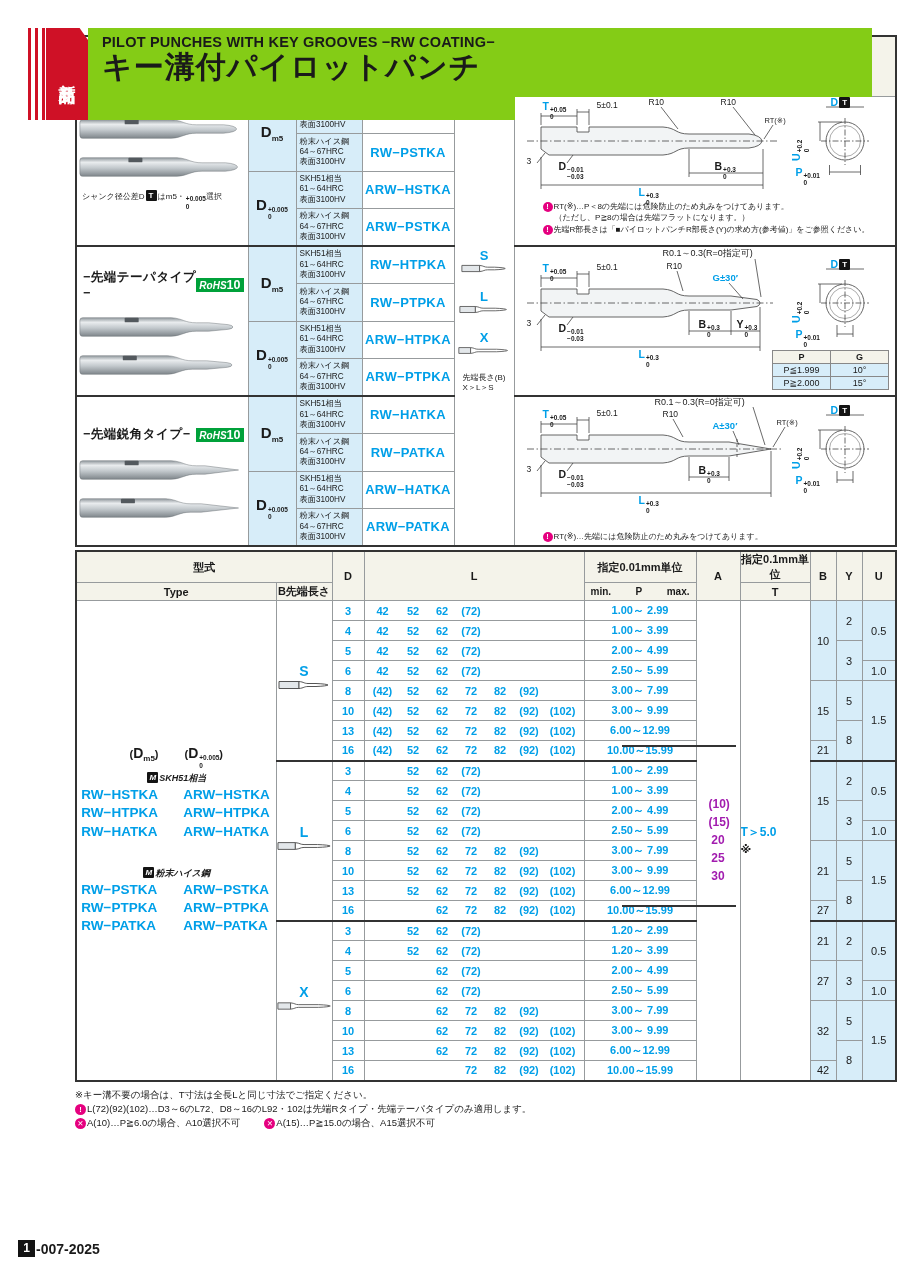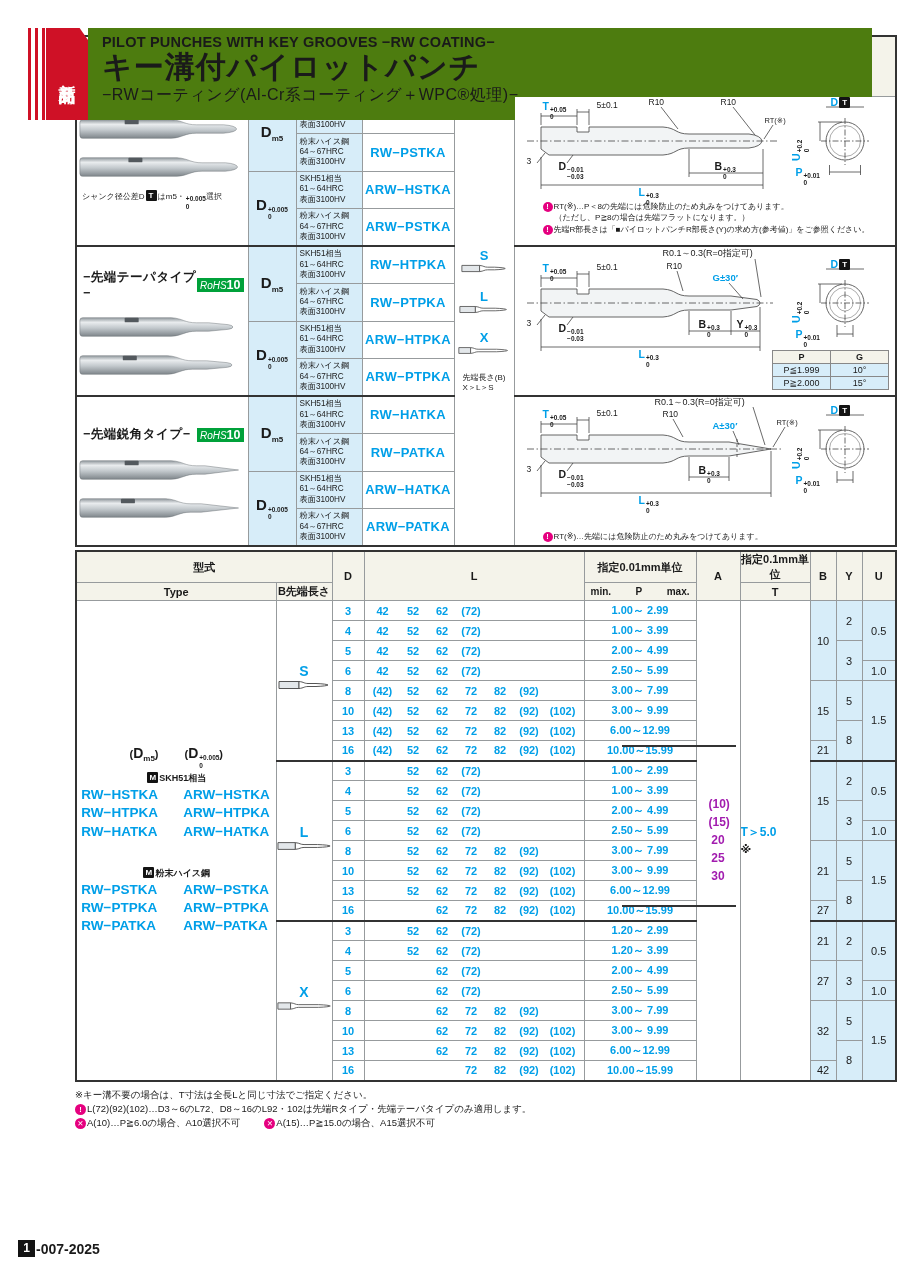--- a/index.html
+++ b/index.html
@@ -13,7 +13,7 @@
   .badge { width:42px; height:92px; background:#cf1126; color:#fff; font-weight:bold; font-size:17px;
            writing-mode:vertical-rl; text-orientation:upright; display:flex; align-items:center; justify-content:center;
            letter-spacing:2px; clip-path:polygon(0 0,80% 0,100% 13%,100% 100%,0 100%); }
-  .band { flex:1; background:#4d7c0f; padding:6px 0 0 14px; }
+  .band { flex:1; background:#84cc16; padding:6px 0 0 14px; }
   .t-en { font-size:14.5px; font-weight:bold; letter-spacing:.2px; }
   .t-ja { font-size:30px; font-weight:bold; letter-spacing:1px; line-height:1.15; }
   .t-sub { font-size:16px; letter-spacing:.5px; }

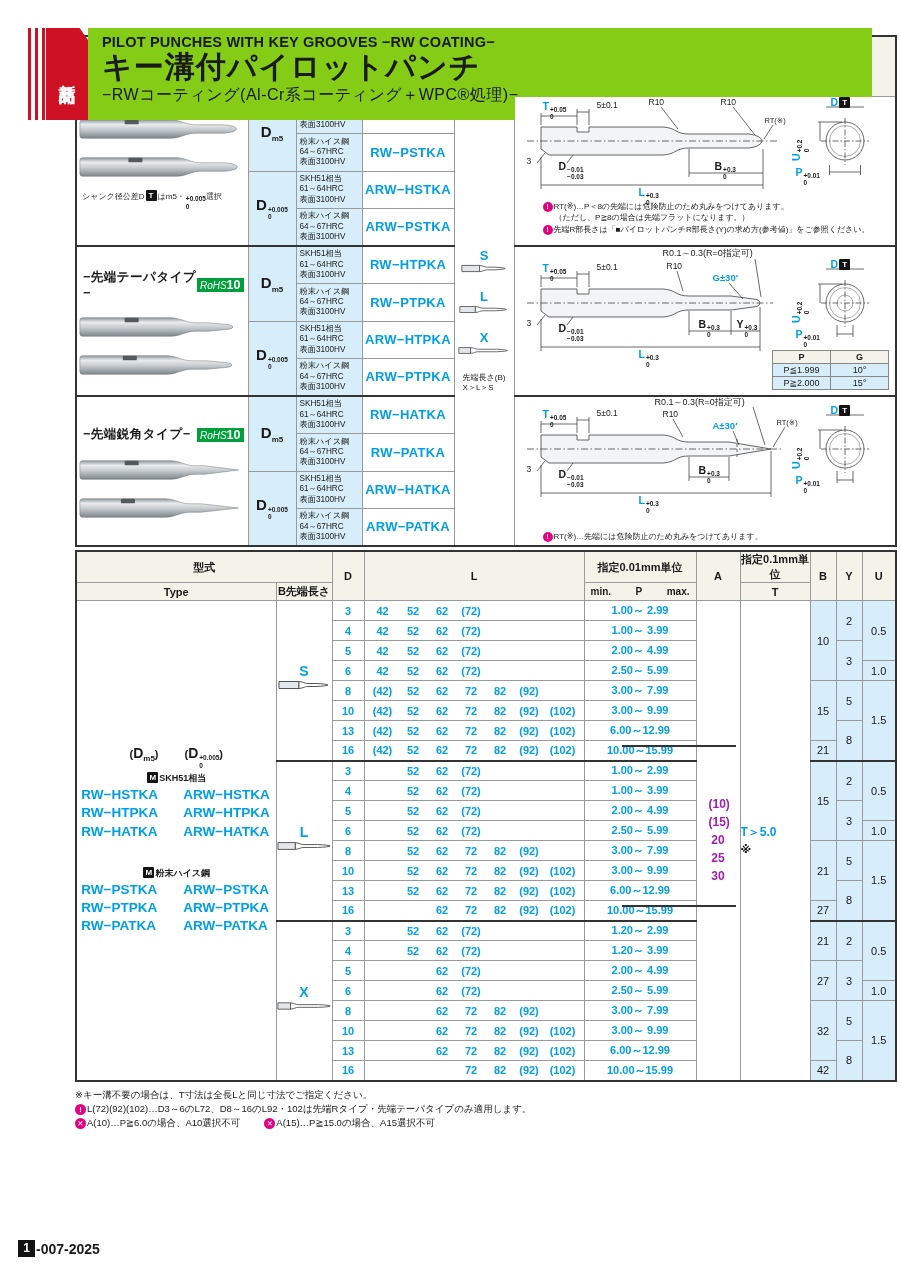--- a/index.html
+++ b/index.html
@@ -126,7 +126,6 @@
     <div class="band">
       <div class="t-en">PILOT PUNCHES WITH KEY GROOVES −RW COATING−</div>
       <div class="t-ja">キー溝付パイロットパンチ</div>
-      <div class="t-sub">−RWコーティング(Al-Cr系コーティング＋WPC®処理)−</div>
     </div>
   </div>
 

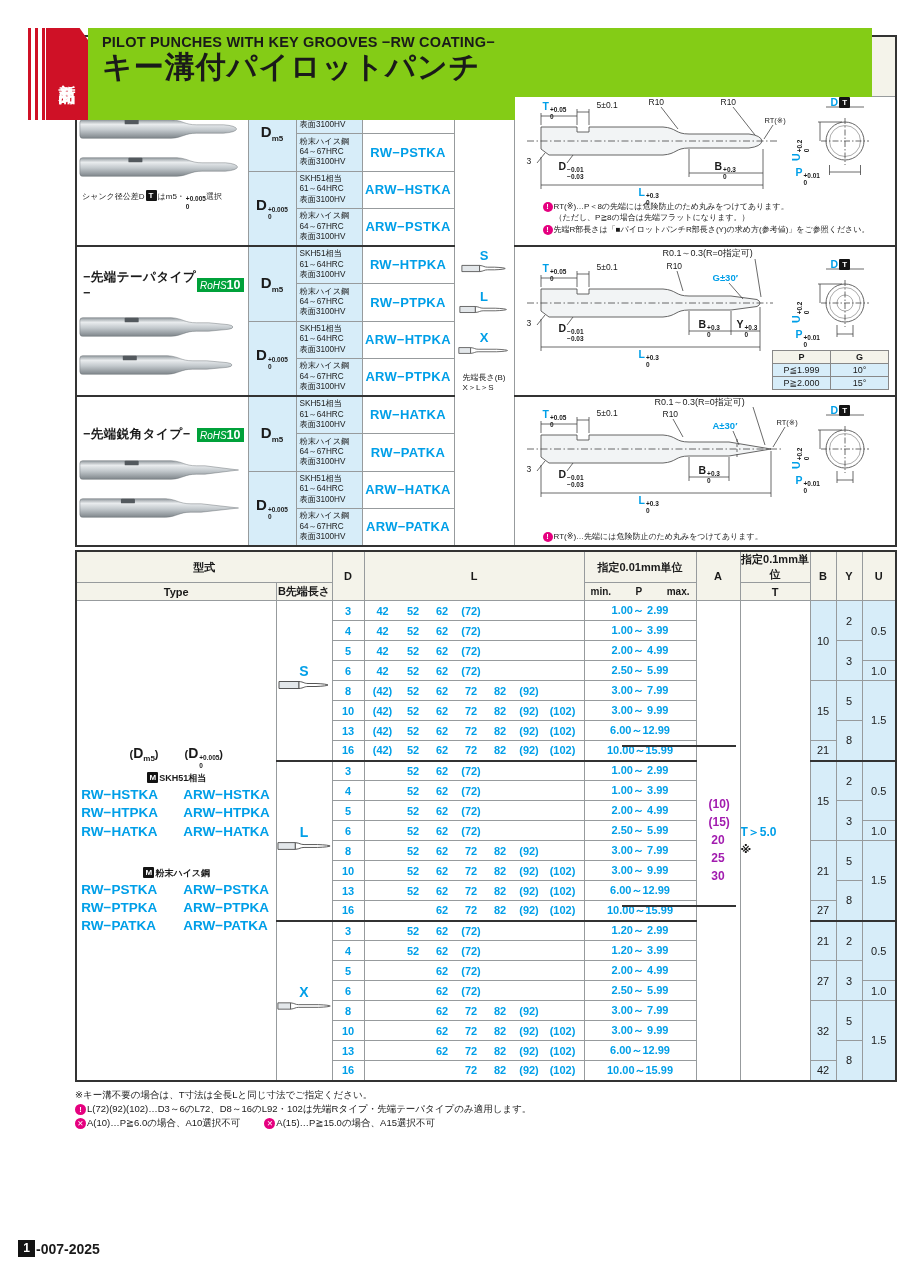--- a/index.html
+++ b/index.html
@@ -37,7 +37,7 @@
   .pcell { background:#fff; vertical-align:top; }
   .pc-head { display:flex; align-items:center; justify-content:space-between; padding:5px 4px 0 6px; }
   .ptitle { font-size:12.5px; font-weight:bold; letter-spacing:.5px; }
-  .rohs { background:#00a13a; color:#fff; font-weight:normal; padding:0 3px; font-size:10px; white-space:nowrap; }
+  .rohs { background:#00a13a; color:#fff; font-weight:bold; padding:0 3px; font-size:10px; white-space:nowrap; }
   .rohs b { font-size:12.5px; }
   .pimgs { display:flex; flex-direction:column; align-items:center; gap:12px; margin-top:22px; }
   .pnote { font-size:8px; padding:10px 2px 0 5px; white-space:nowrap; }

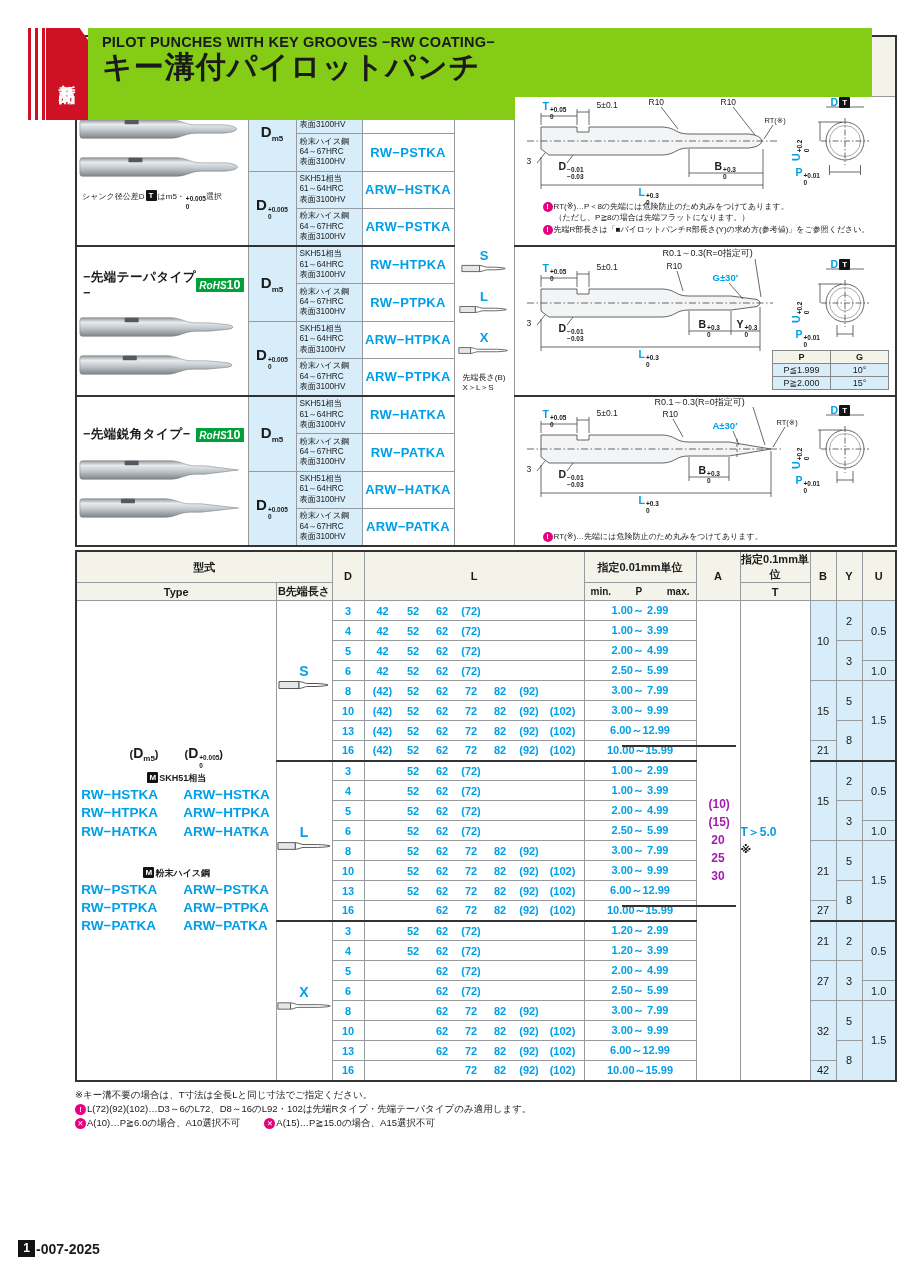--- a/index.html
+++ b/index.html
@@ -72,7 +72,7 @@
   .tc-line1 b { font-size:14px; }
   .tc-line1 sub { font-size:8px; }
   .tc-sp { display:inline-block; width:26px; }
-  .tc-m { text-align:center; font-size:9px; font-weight:bold; margin:3px 0 1px; }
+  .tc-m { text-align:center; font-size:9px; font-weight:bold; margin:3px 0 1px;font-style:italic; }
   .tc-row { display:flex; justify-content:center; gap:14px; color:#009fe8; font-weight:bold; font-size:13.5px; line-height:1.35; }
   .tc-row span { min-width:88px; text-align:left; }
   .tipcell { text-align:center; }

